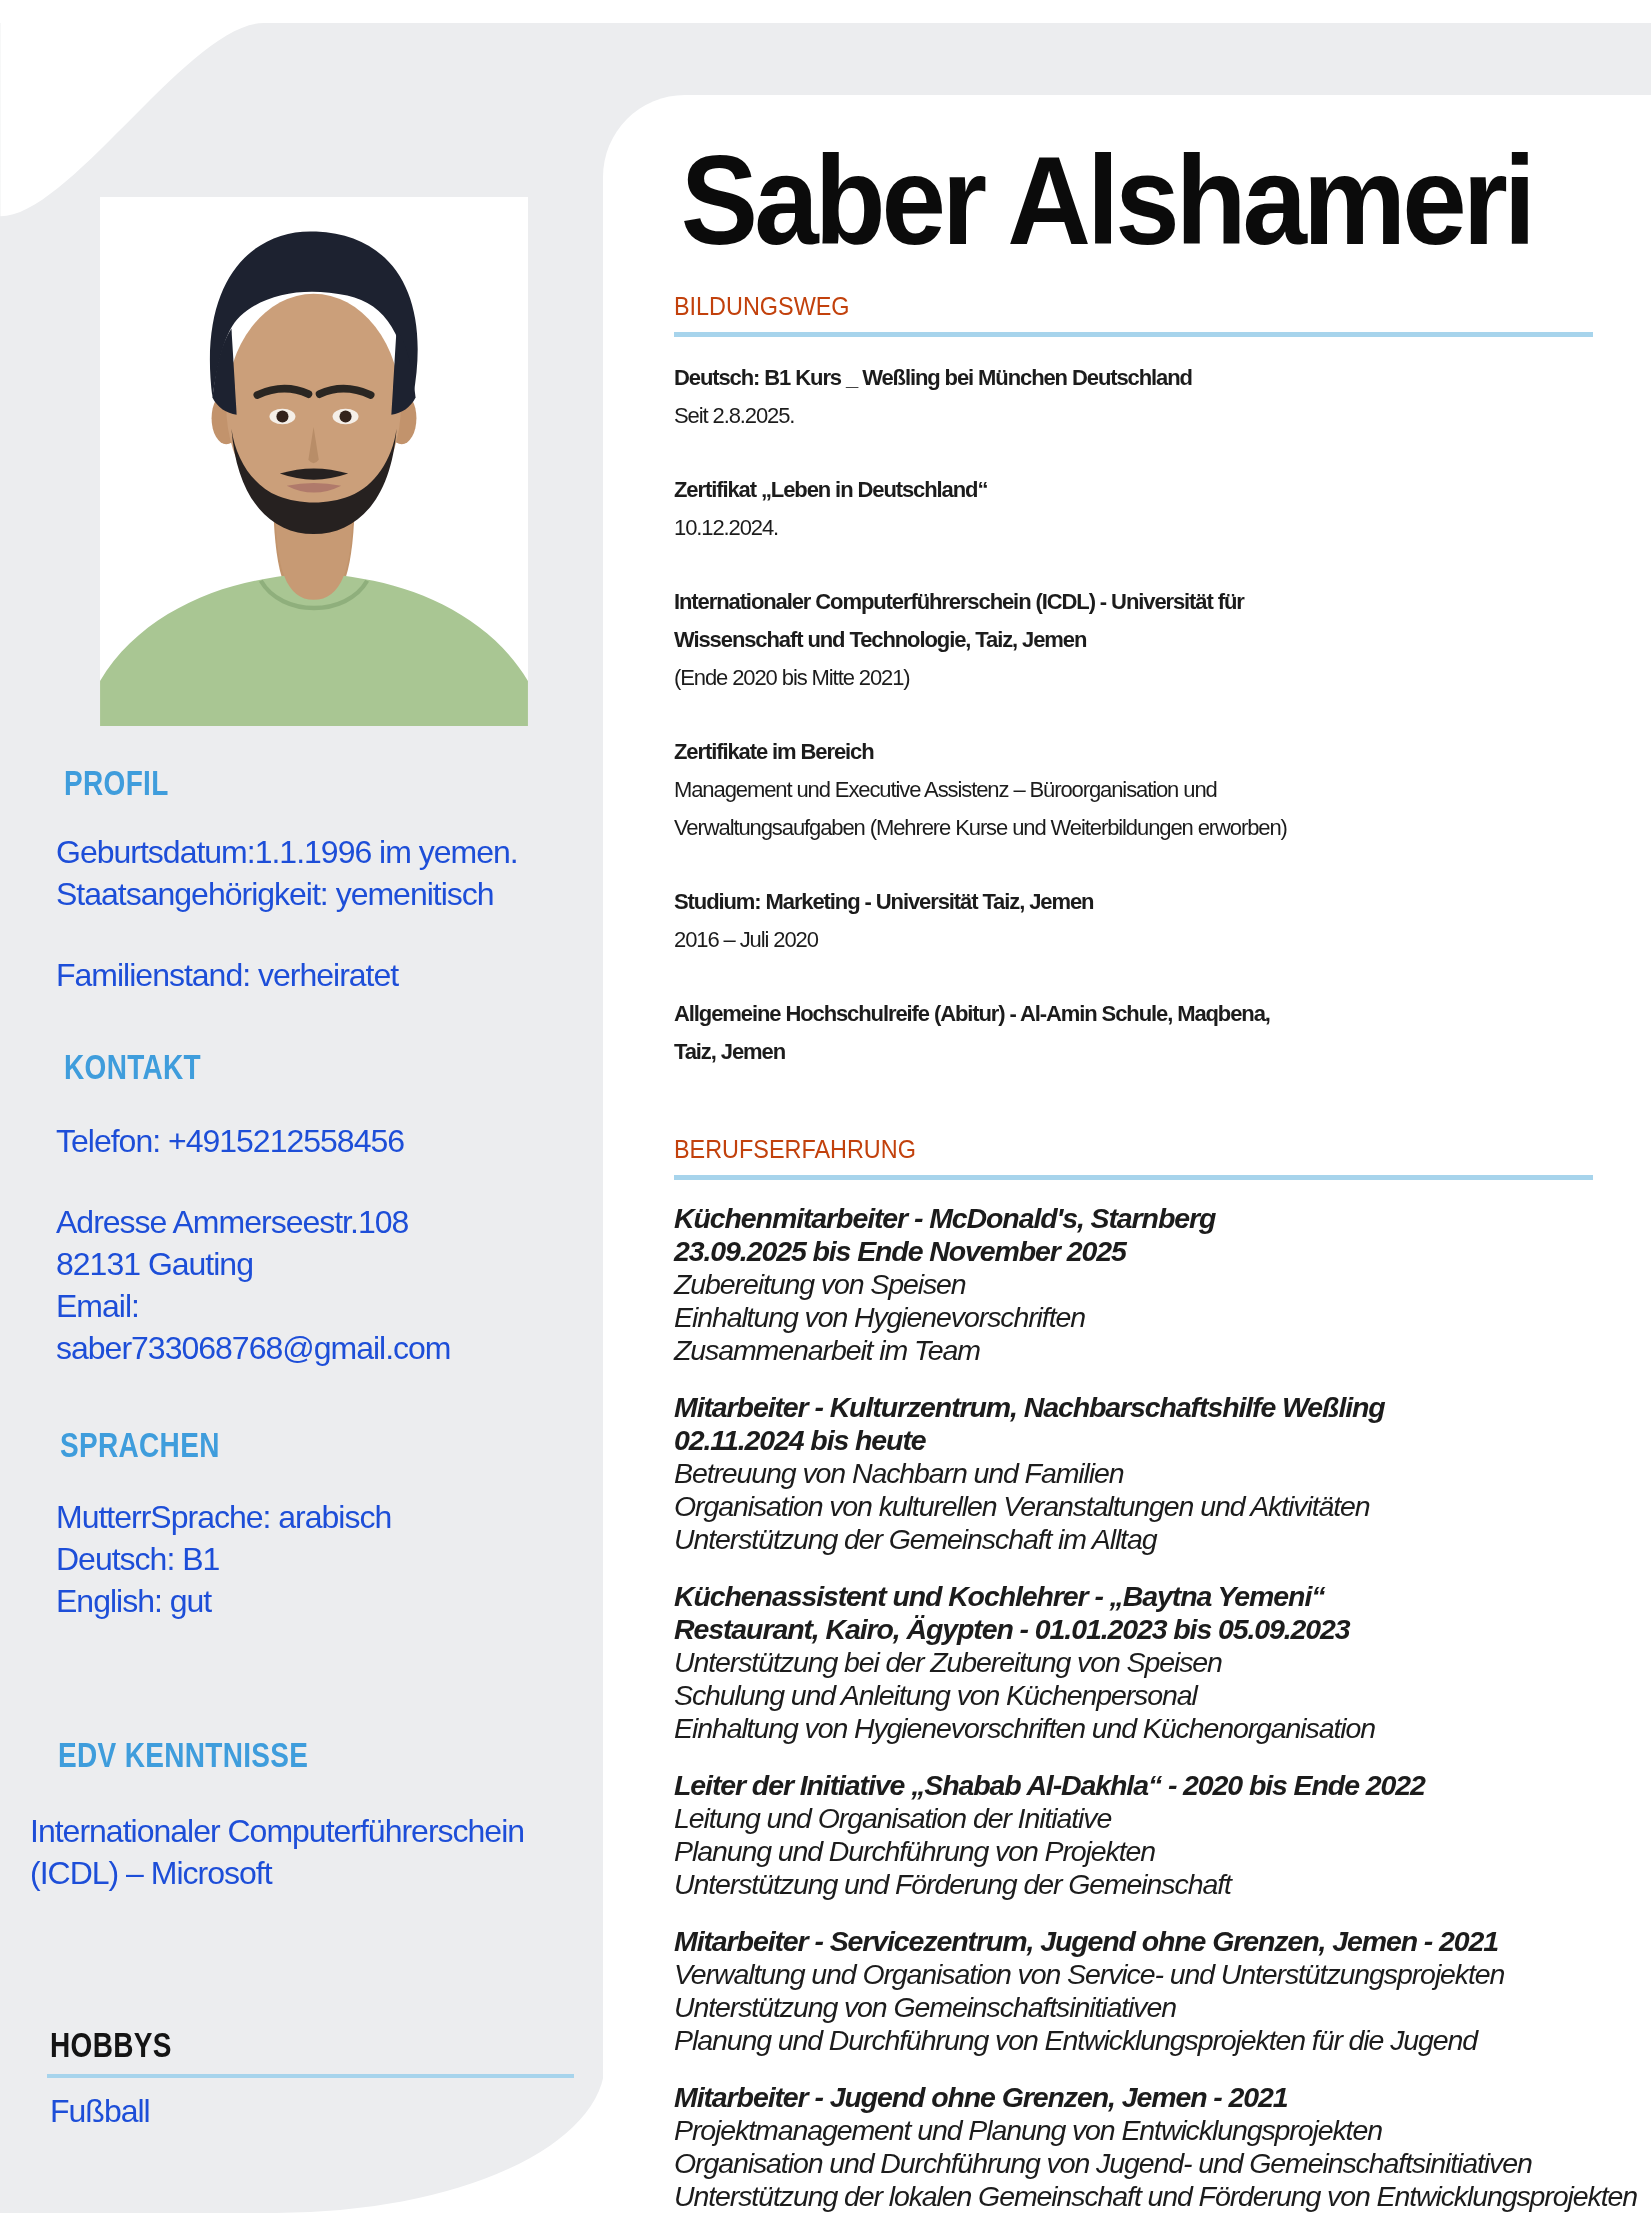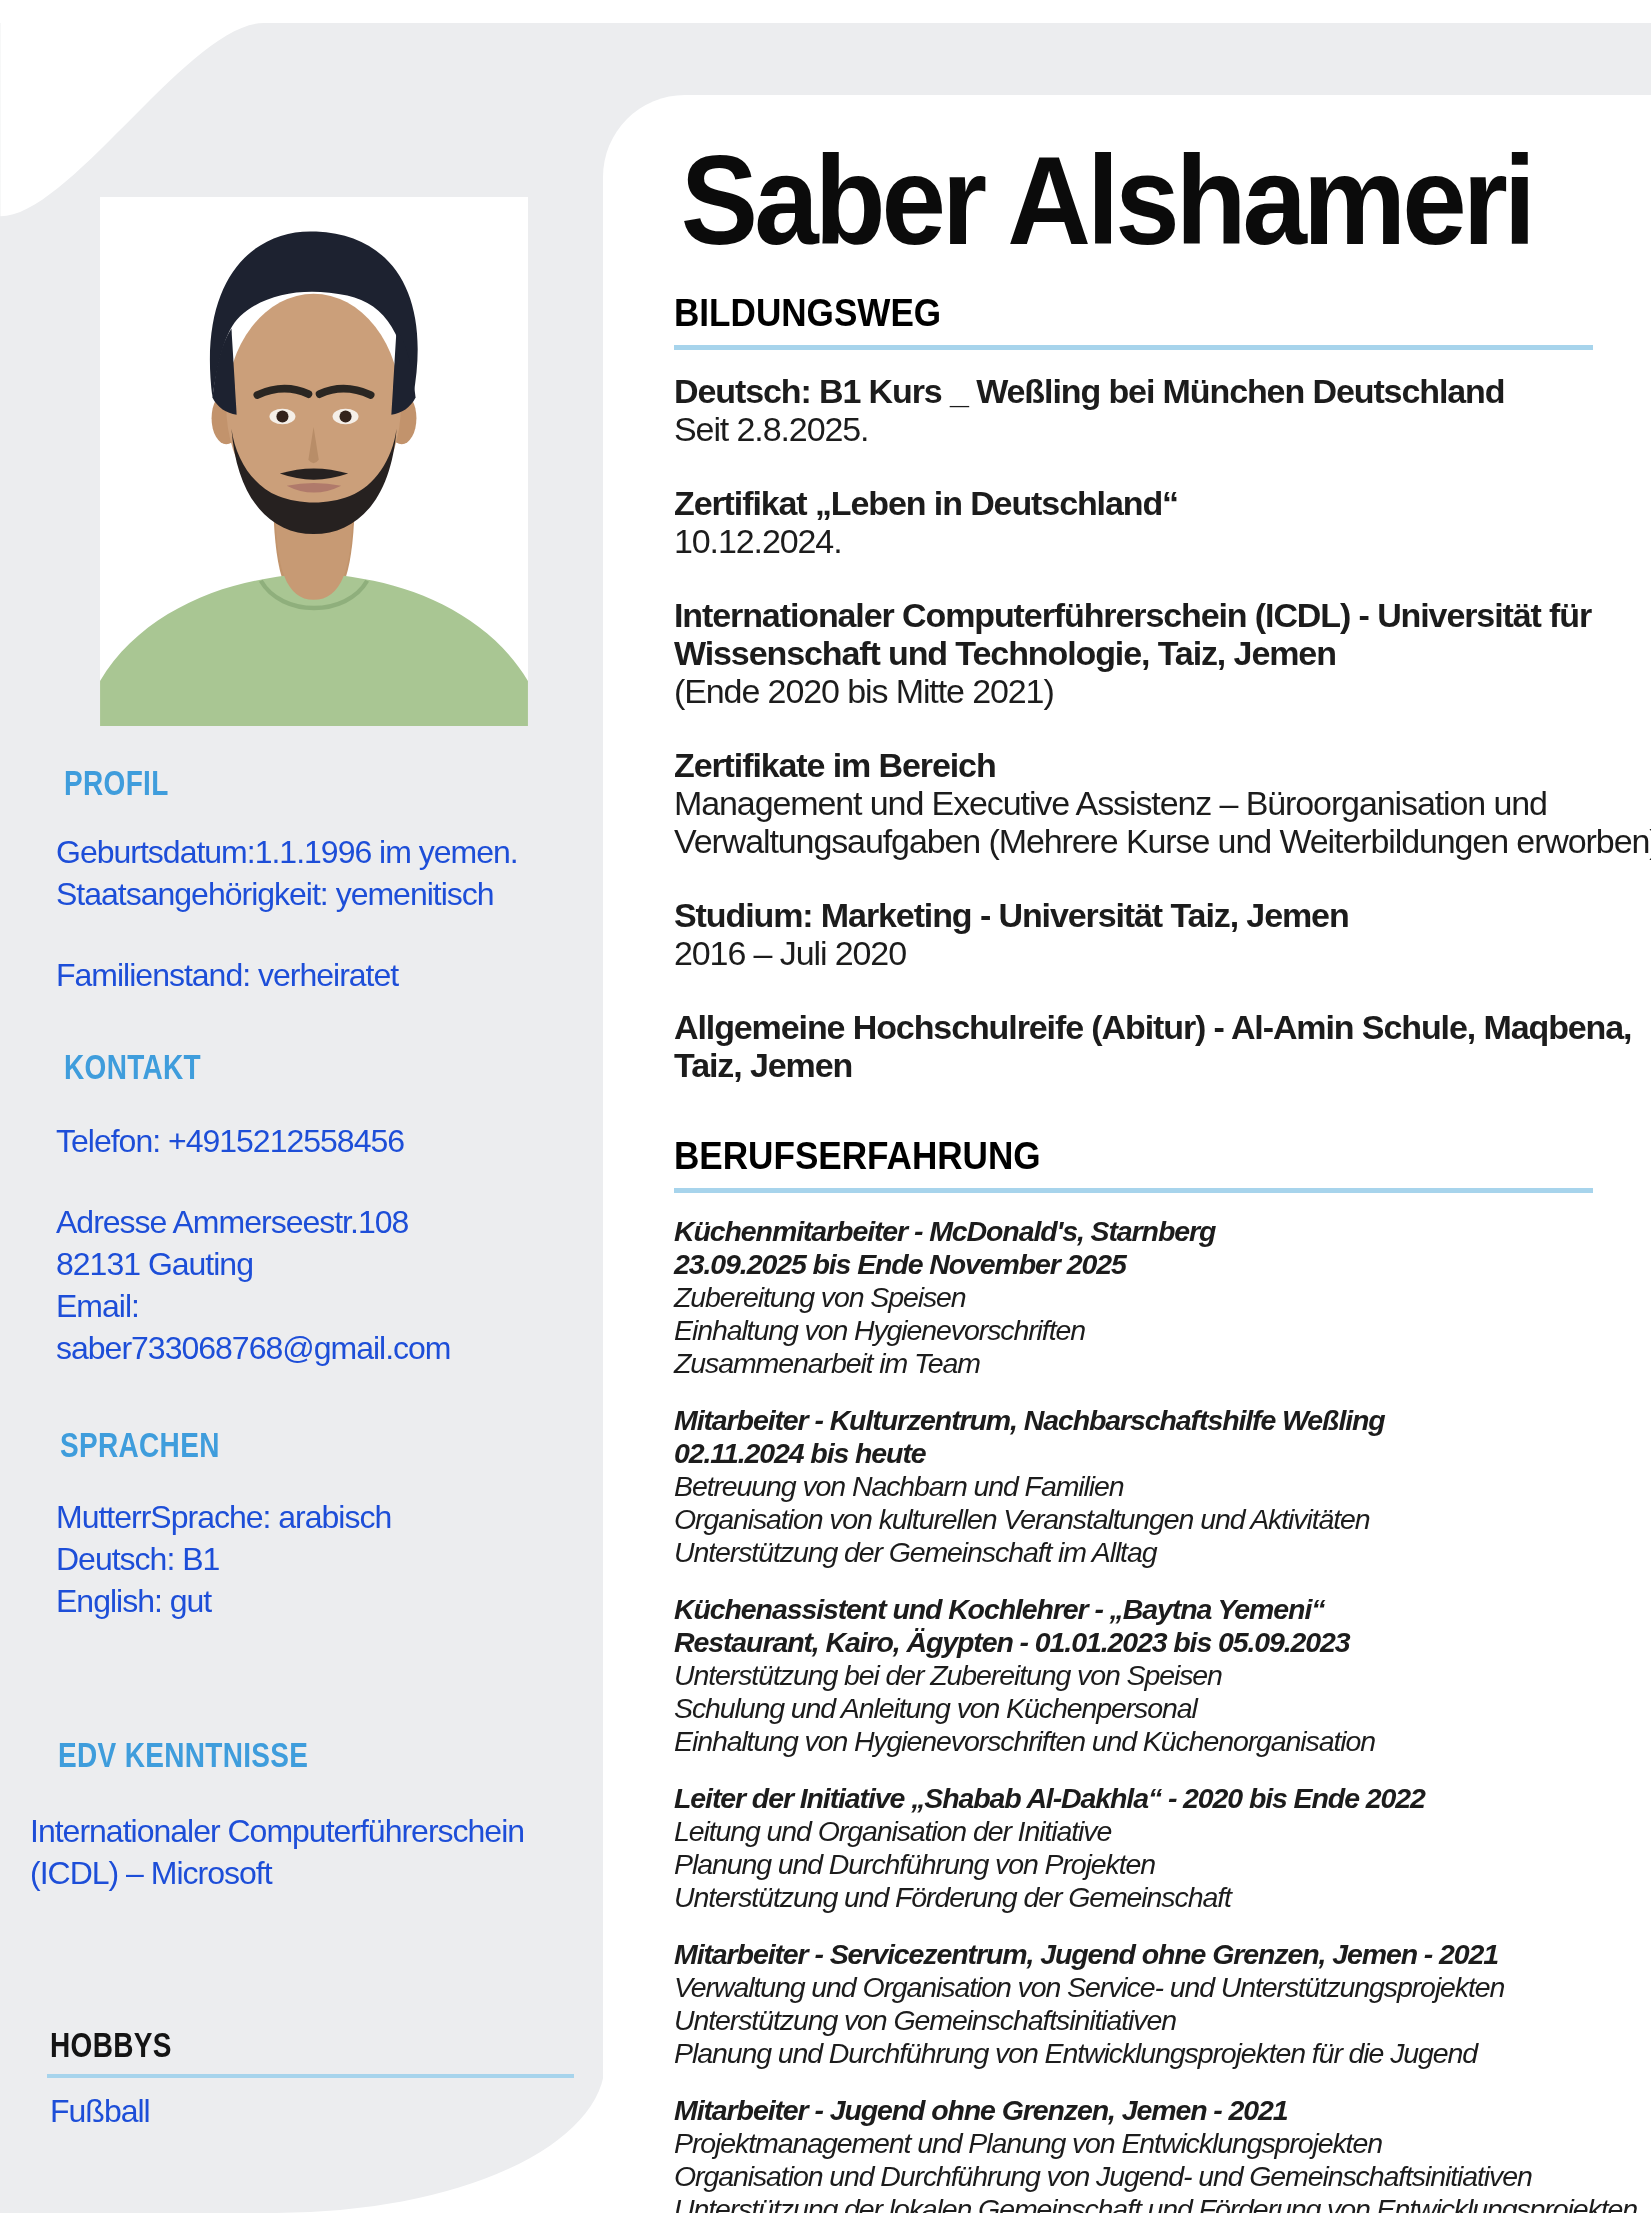--- a/index.html
+++ b/index.html
@@ -41,7 +41,7 @@
   .main-sec{position:absolute;left:674px;width:919px;}
   .sec-bildung{top:291px;}
   .sec-beruf{top:1134px;}
-  .main-head{font-size:39px;font-weight:bold;color:#000000;white-space:nowrap;}
+  .main-head{font-size:26px;font-weight:normal;color:#c2410c;white-space:nowrap;}
   .main-head span{display:inline-block;transform:scaleX(.9);transform-origin:left center;}
   .main-rule{width:100%;height:4.3px;background:#A7D4EC;margin-top:10.4px;}
   .entries{margin-top:22.5px;}

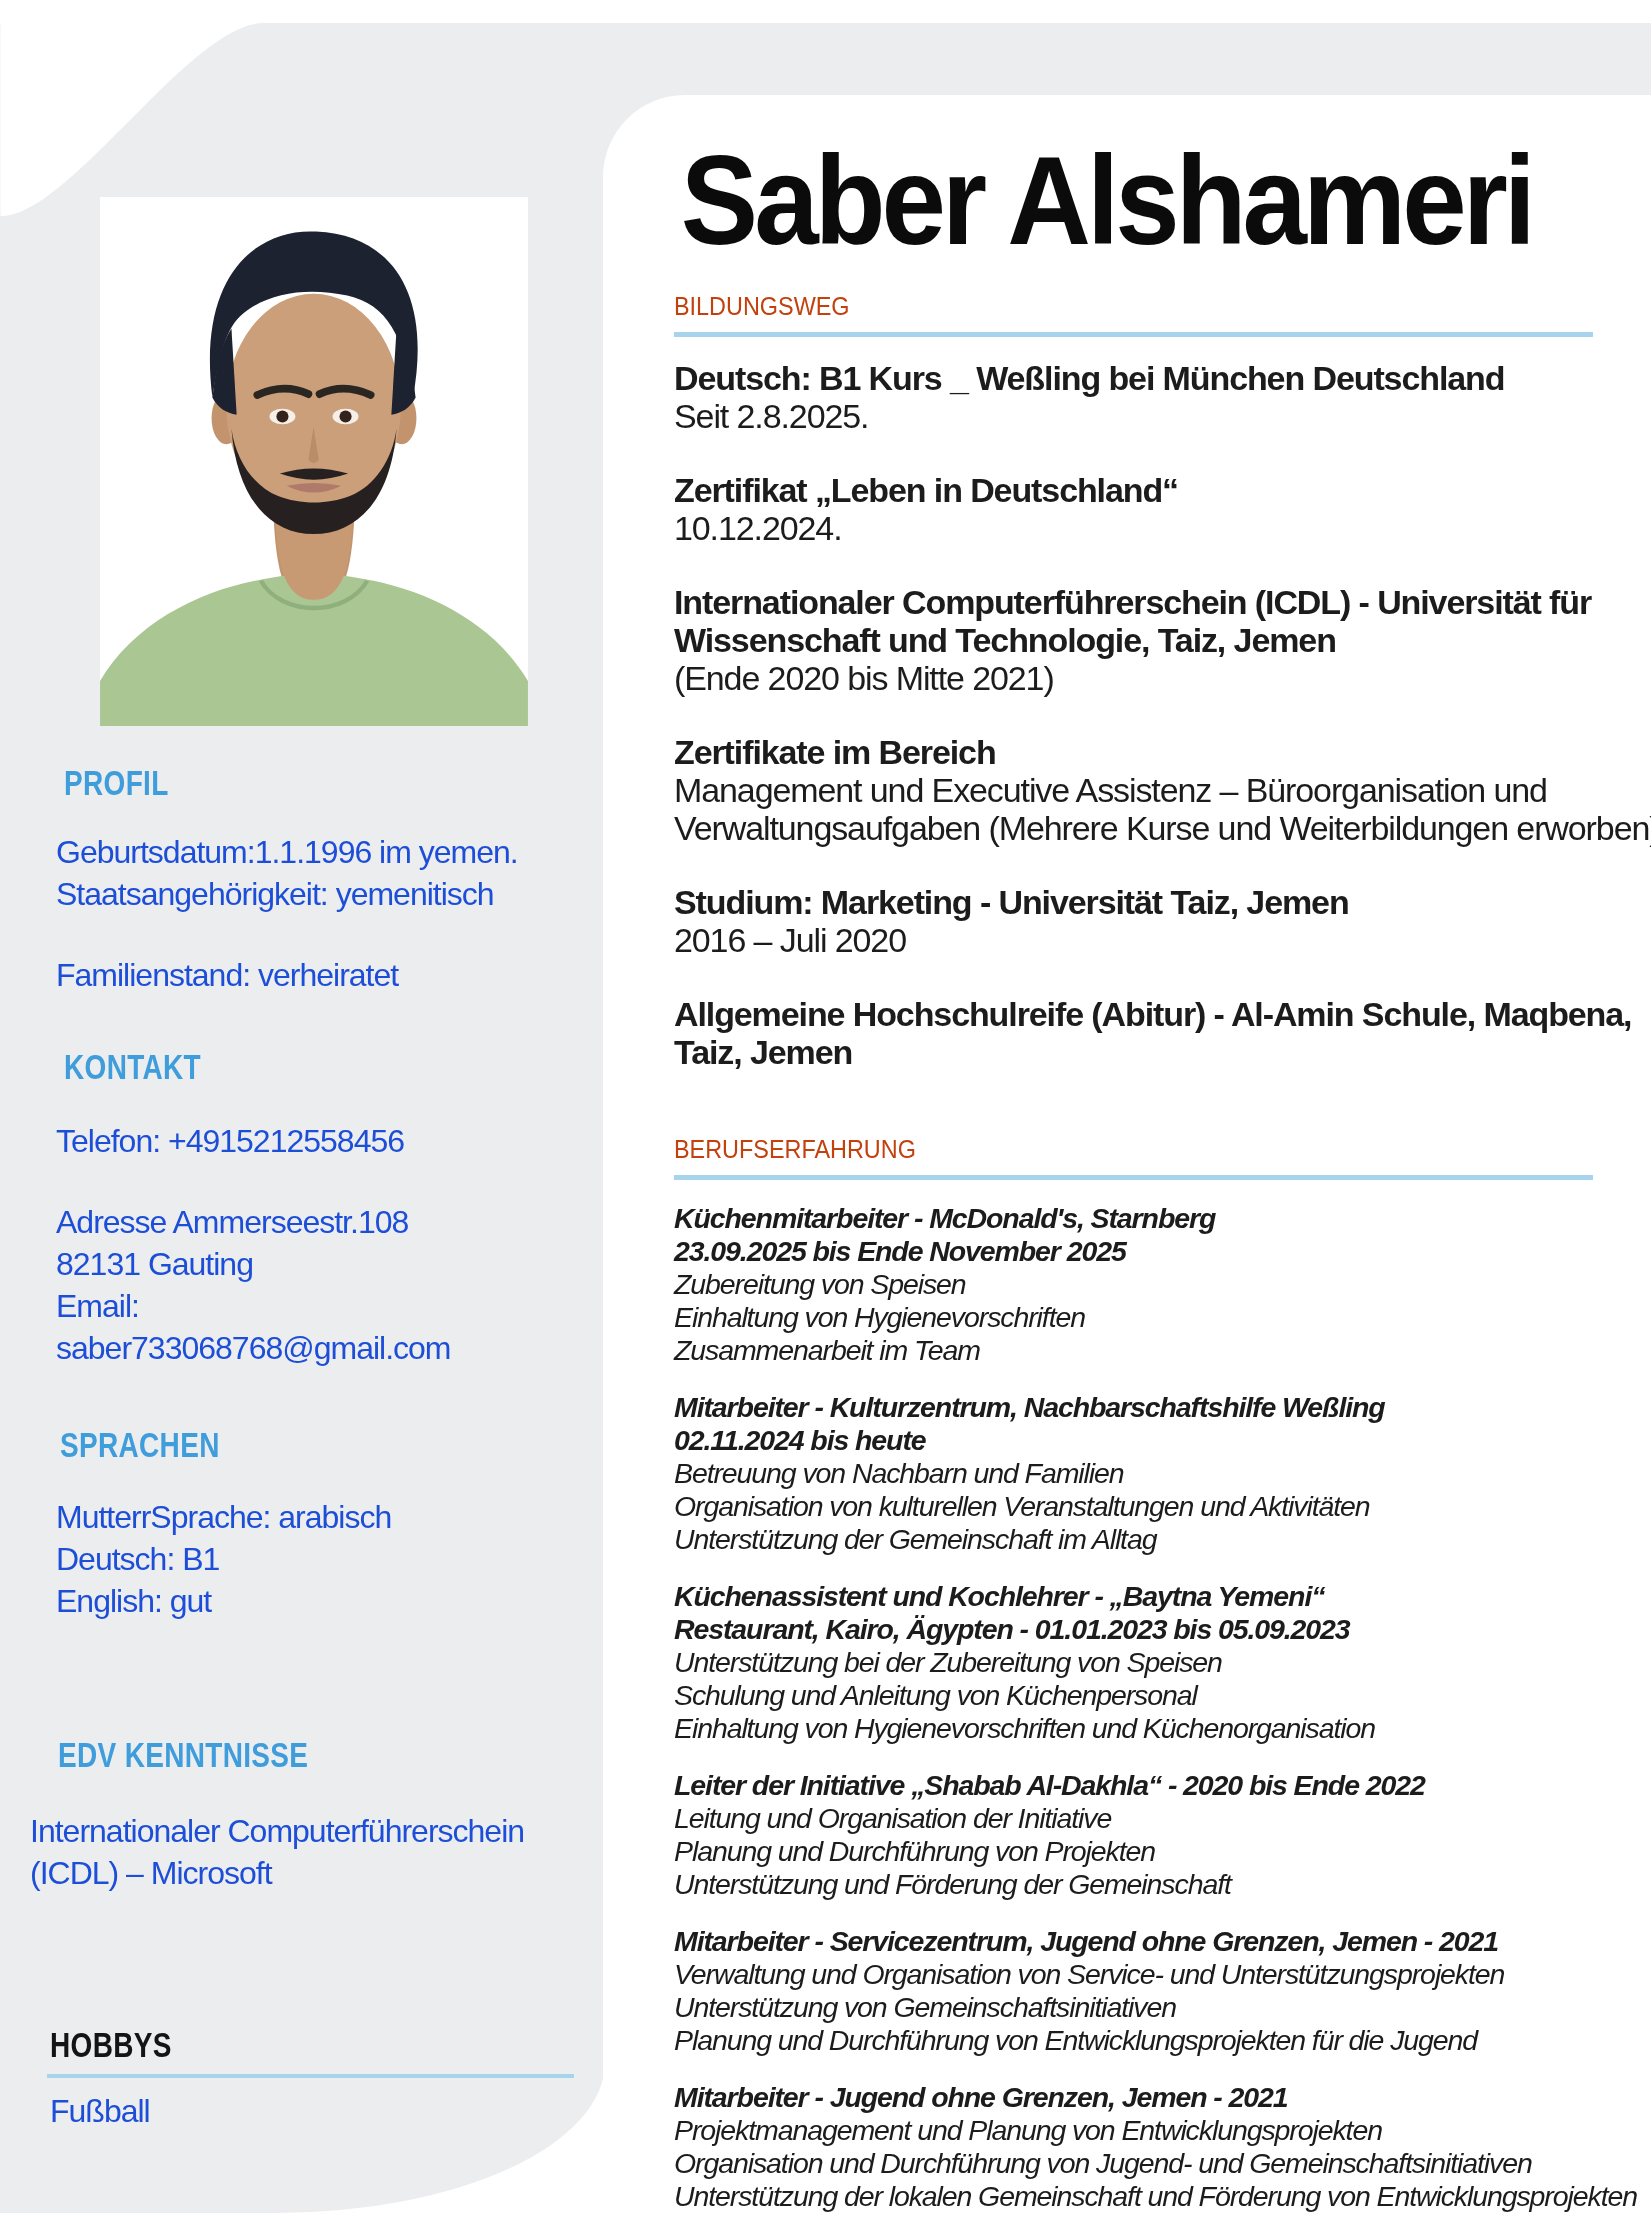--- a/index.html
+++ b/index.html
@@ -45,7 +45,7 @@
   .main-head span{display:inline-block;transform:scaleX(.9);transform-origin:left center;}
   .main-rule{width:100%;height:4.3px;background:#A7D4EC;margin-top:10.4px;}
   .entries{margin-top:22.5px;}
-  .sec-bildung .line{font-size:34px;line-height:38px;letter-spacing:-1.1px;white-space:nowrap;color:#1c1c1c;}
+  .sec-bildung .line{font-size:22px;line-height:38px;letter-spacing:-1.1px;white-space:nowrap;color:#1c1c1c;}
   .sec-bildung .entry{margin-bottom:36px;}
   .sec-beruf .line{font-size:28.5px;line-height:33px;letter-spacing:-1.1px;white-space:nowrap;color:#1c1c1c;font-style:italic;}
   .sec-beruf .entry{margin-bottom:24px;}

